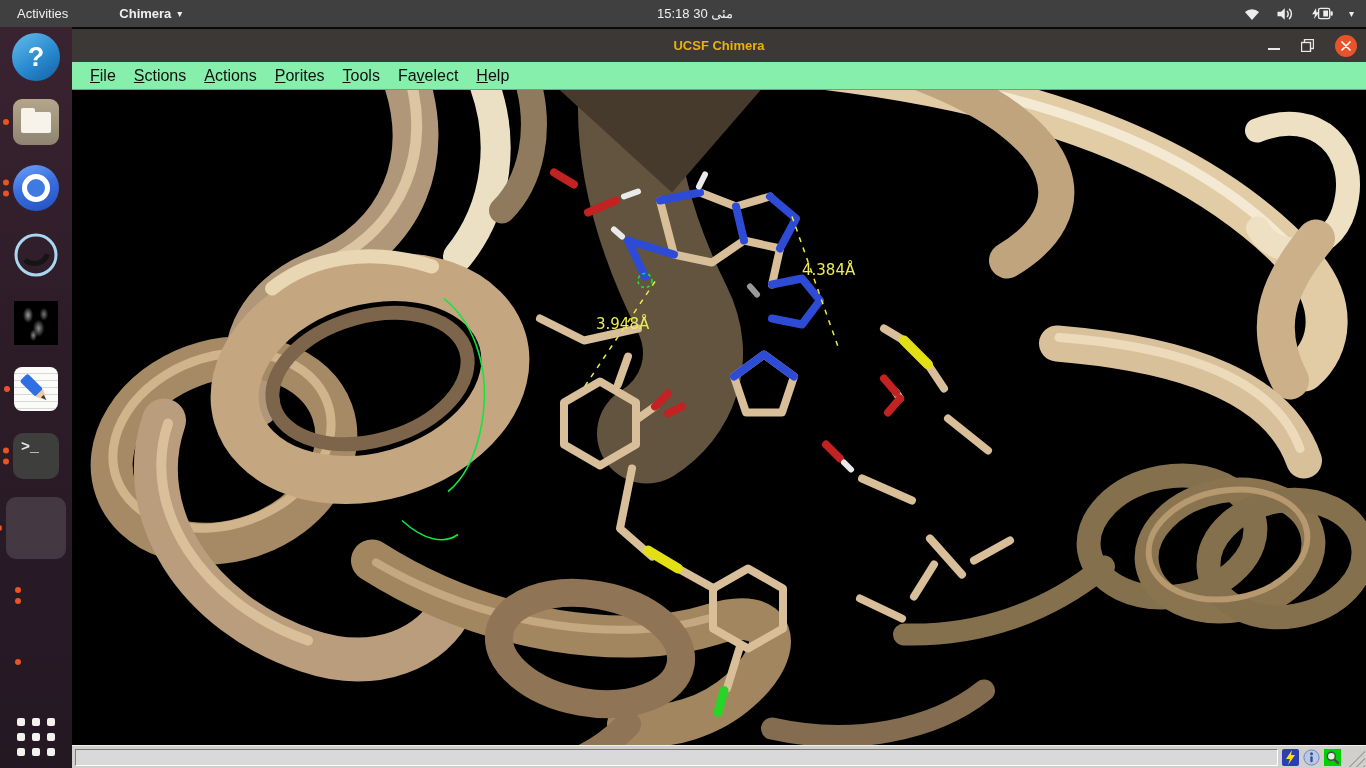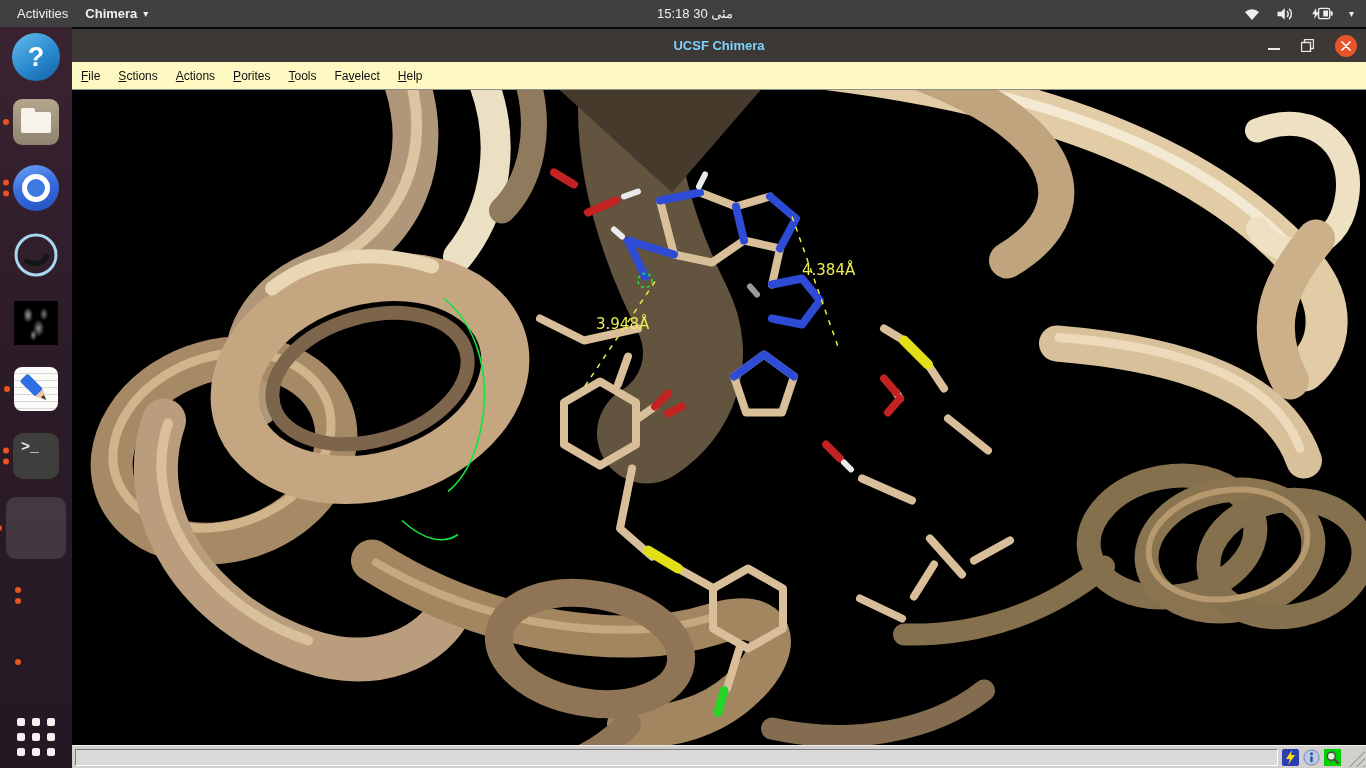--- a/index.html
+++ b/index.html
@@ -7,7 +7,7 @@
   
   .topbar{height:27px;background:#404040;color:#f0f0f0;display:flex;align-items:center;font-size:13px;position:relative;}
   .activities{padding:0 17px;cursor:default;}
-  .appmenu{font-weight:bold;display:flex;align-items:center;gap:6px;}
+  .appmenu{margin-left:34px;font-weight:bold;display:flex;align-items:center;gap:6px;}
   .appmenu .caret{font-size:10px;font-weight:normal;}
   .clock{position:absolute;left:50%;transform:translateX(-50%);direction:ltr;letter-spacing:.2px;margin-left:12px;}
   .sysicons{margin-left:auto;display:flex;align-items:center;gap:15px;padding-right:12px;}

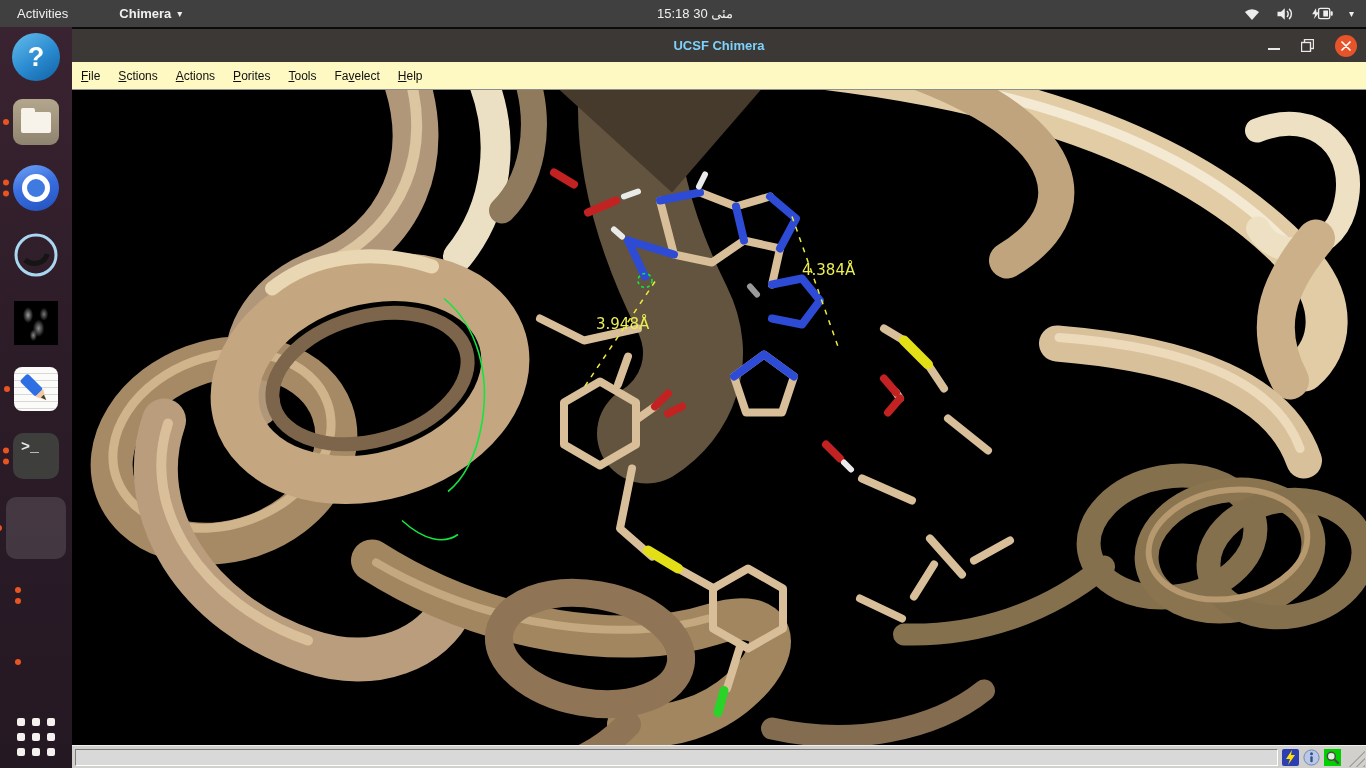--- a/index.html
+++ b/index.html
@@ -40,7 +40,7 @@
   .lonedots{position:absolute;left:15px;display:flex;flex-direction:column;gap:5px;}
   
   .window{flex:1;display:flex;flex-direction:column;min-width:0;border-top:2px solid #0b0b0b;}
-  .titlebar{height:33px;background:#3b3836;position:relative;display:flex;align-items:center;justify-content:center;color:#7dd3fc;font-size:13px;font-weight:bold;flex:0 0 33px;}
+  .titlebar{height:33px;background:#3b3836;position:relative;display:flex;align-items:center;justify-content:center;color:#eab308;font-size:13px;font-weight:bold;flex:0 0 33px;}
   .wincontrols{position:absolute;right:9px;top:0;height:100%;display:flex;align-items:center;gap:21px;}
   .btn-min{width:12px;height:2px;background:#e9e9e9;margin-top:6px;}
   .btn-max svg{display:block;}

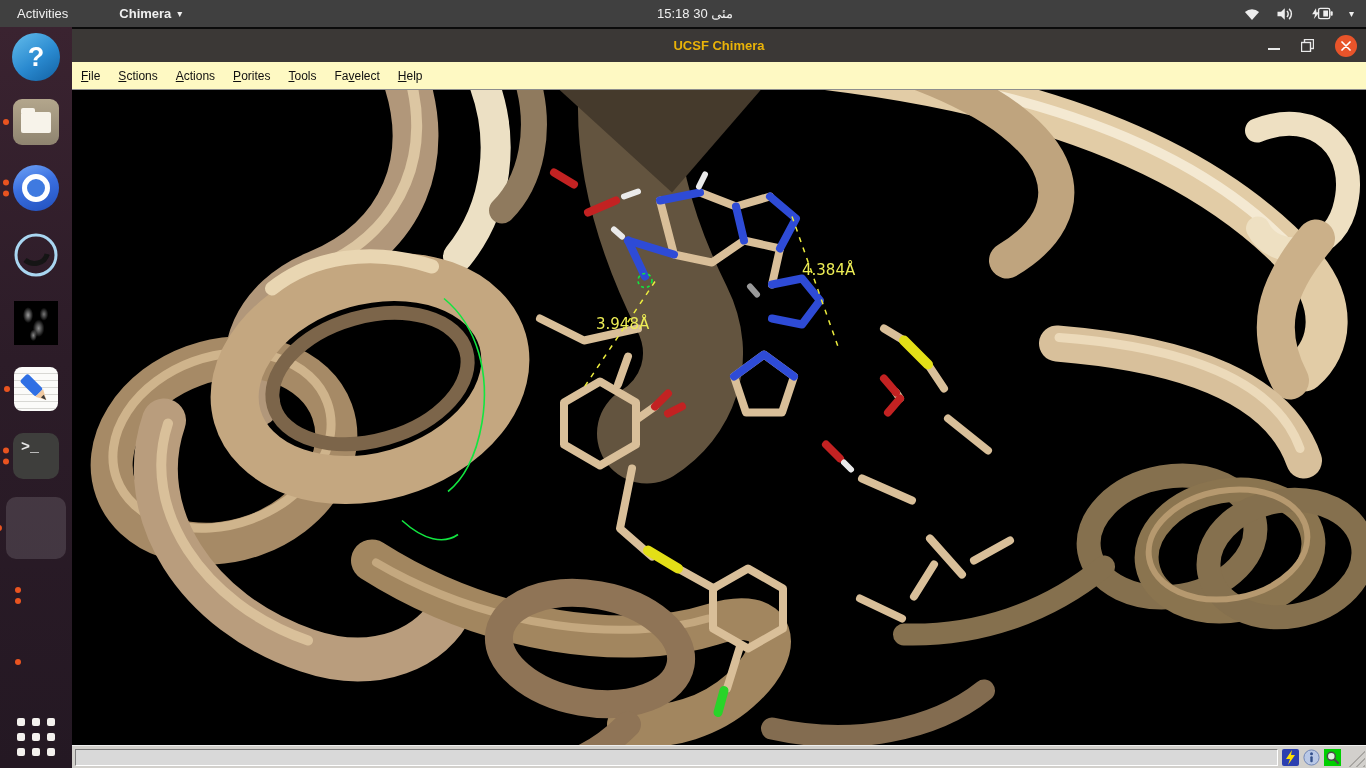--- a/index.html
+++ b/index.html
@@ -46,7 +46,7 @@
   .btn-max svg{display:block;}
   .btn-close{width:22px;height:22px;border-radius:50%;background:#e8542a;display:flex;align-items:center;justify-content:center;}
   
-  .menubar{height:27px;flex:0 0 27px;background:#fef9c3;border-bottom:1px solid #8e8e8e;display:flex;align-items:center;font-size:12px;color:#101010;}
+  .menubar{height:27px;flex:0 0 27px;background:#86efac;border-bottom:1px solid #8e8e8e;display:flex;align-items:center;padding-left:9px;font-size:16px;color:#101010;}
   .menu-item{padding:0 9px;cursor:default;}
   .menu-item .u{text-decoration:underline;}
   

